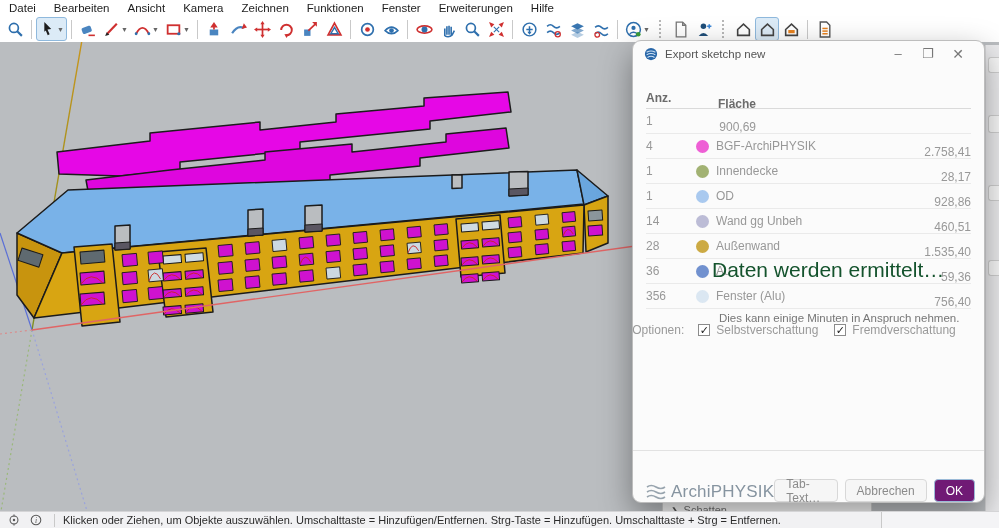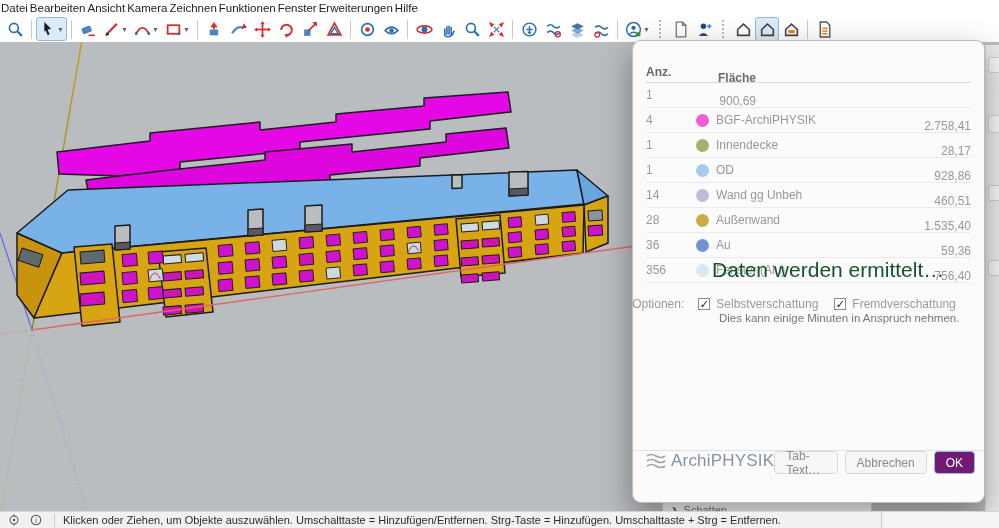--- a/index.html
+++ b/index.html
@@ -10,7 +10,7 @@
   
   .menubar { position:absolute; left:0; top:0; width:999px; height:16px;
     background:#fff; display:flex; align-items:center; z-index:15; }
-  .menu-item { font-size:11.5px; color:#1d1d1d; padding:1px 1px; cursor:default; }
+  .menu-item { font-size:11.5px; color:#1d1d1d; padding:1px 9px; cursor:default; }
 
   
   .toolbar { position:absolute; left:0; top:16px; width:999px; height:26px;

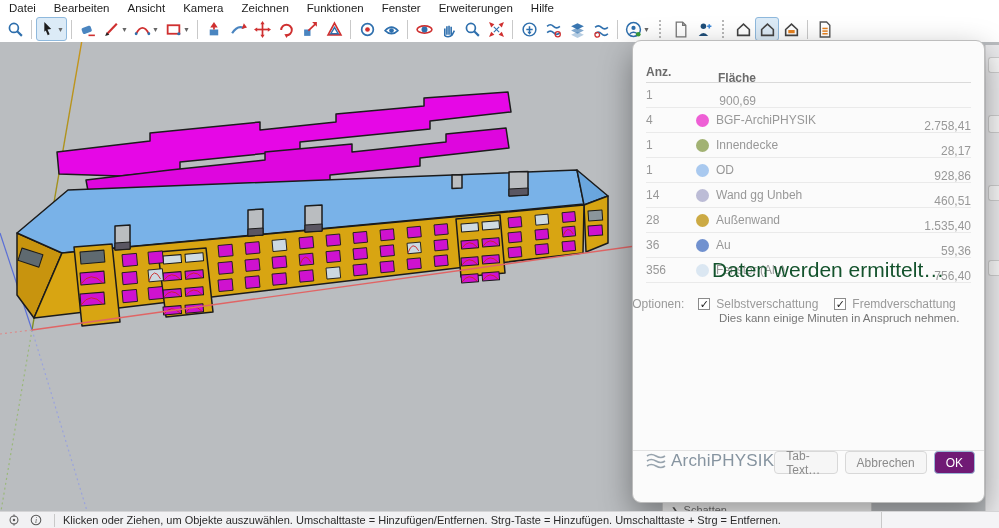--- a/index.html
+++ b/index.html
@@ -485,6 +485,18 @@
   </div>
 
   <div class="dialog">
+    <div class="titlebar">
+      <svg width="14" height="14" viewBox="0 0 16 16">
+        <circle cx="8" cy="8" r="7" fill="#2866a8"></circle>
+        <path d="M3,6 Q8,3 13,6 M3,9 Q8,6 13,9 M4,12 Q8,9 12,12" stroke="#cfe2f4" stroke-width="1.2" fill="none"></path>
+      </svg>
+      <span class="dlg-title">Export sketchp new</span>
+      <span class="win-controls">
+        <span class="win-btn">–</span>
+        <span class="win-btn">❐</span>
+        <span class="win-btn close">✕</span>
+      </span>
+    </div>
 
     <div class="tbl">
       <div class="thead">

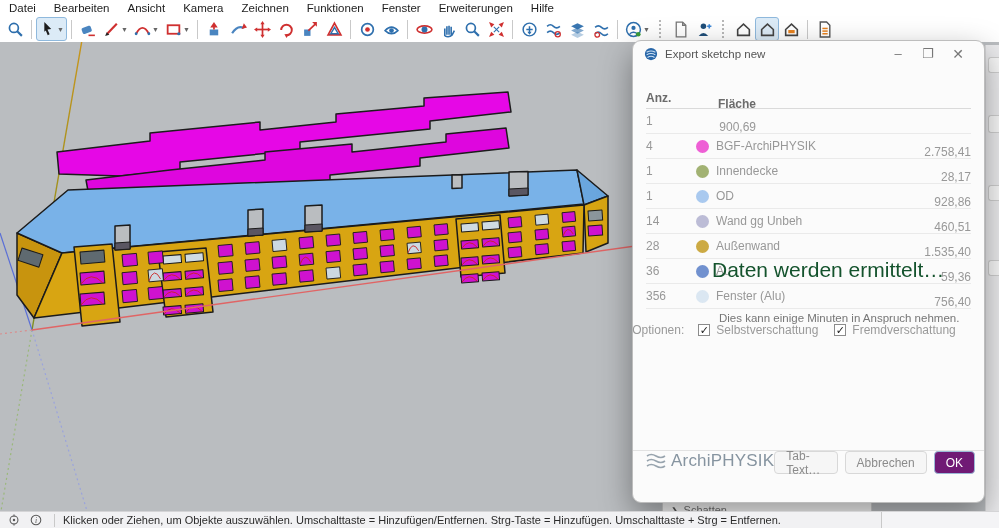--- a/index.html
+++ b/index.html
@@ -75,7 +75,7 @@
     font-size:11px; color:#222; line-height:1; }
 
   .dlg-footer { position:absolute; left:0; right:0; bottom:0; height:52px;
-    border-top:1px solid #e2e2e2; display:flex; align-items:flex-start; padding:0 9px 0 13px;
+    border-top:1px solid #e2e2e2; display:flex; align-items:flex-end; padding:0 9px 0 13px;
     border-radius:0 0 9px 9px; }
   .brand { display:flex; align-items:center; }
   .brand svg { width:20px; height:18px; }

